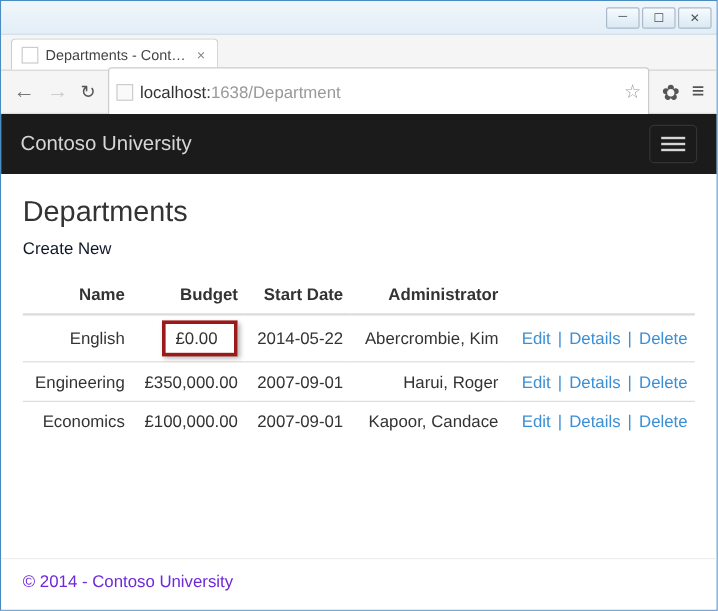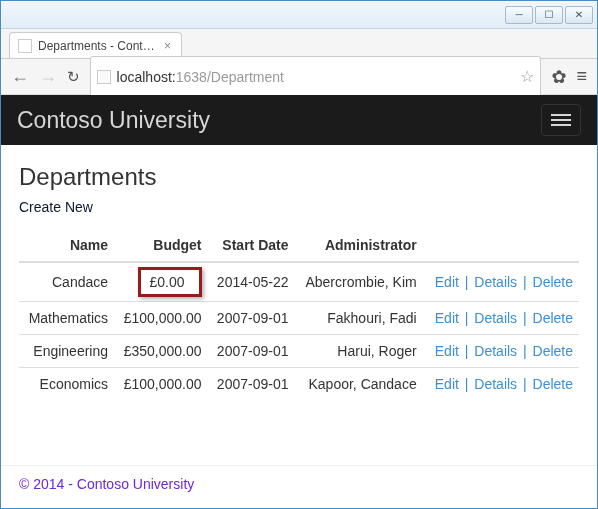--- a/index.html
+++ b/index.html
@@ -152,7 +152,7 @@
     }
     .brand {
       color: #d6d6d6;
-      font-size: 23px;
+      font-size: 17px;
     }
     .hamburger {
       width: 40px;

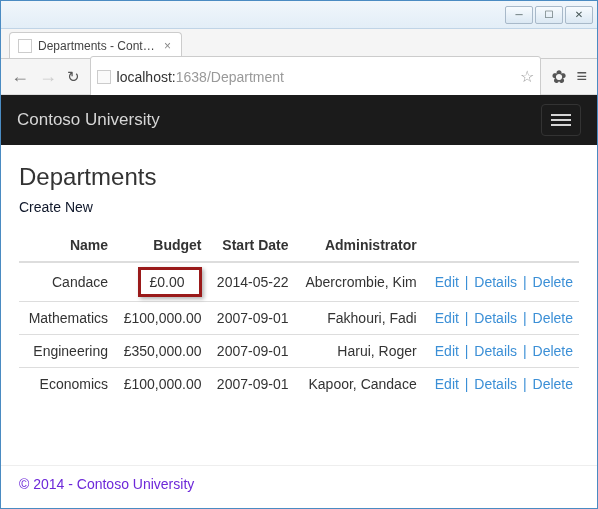--- a/index.html
+++ b/index.html
@@ -293,7 +293,7 @@
       </thead>
       <tbody id="table-body">
       <tr>
-            <td>Candace</td>
+            <td>English</td>
             <td><span class="highlight-box">£0.00</span></td>
             <td>2014-05-22</td>
             <td>Abercrombie, Kim</td>

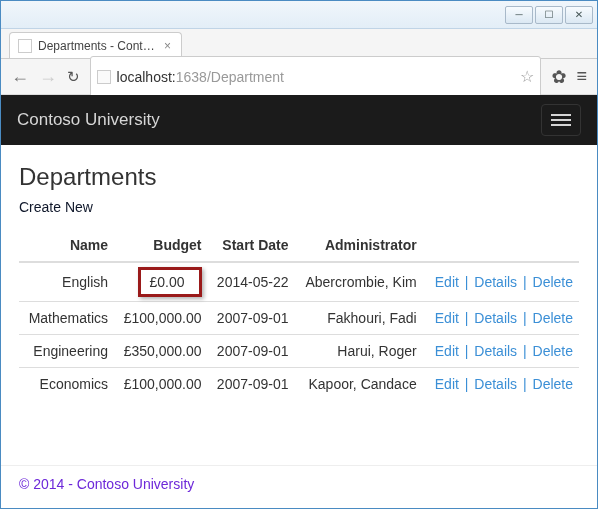--- a/index.html
+++ b/index.html
@@ -300,13 +300,6 @@
             <td class="actions"><a>Edit</a><span class="sep"> | </span><a>Details</a><span class="sep"> | </span><a>Delete</a></td>
           </tr>
           <tr>
-            <td>Mathematics</td>
-            <td>£100,000.00</td>
-            <td>2007-09-01</td>
-            <td>Fakhouri, Fadi</td>
-            <td class="actions"><a>Edit</a><span class="sep"> | </span><a>Details</a><span class="sep"> | </span><a>Delete</a></td>
-          </tr>
-          <tr>
             <td>Engineering</td>
             <td>£350,000.00</td>
             <td>2007-09-01</td>

